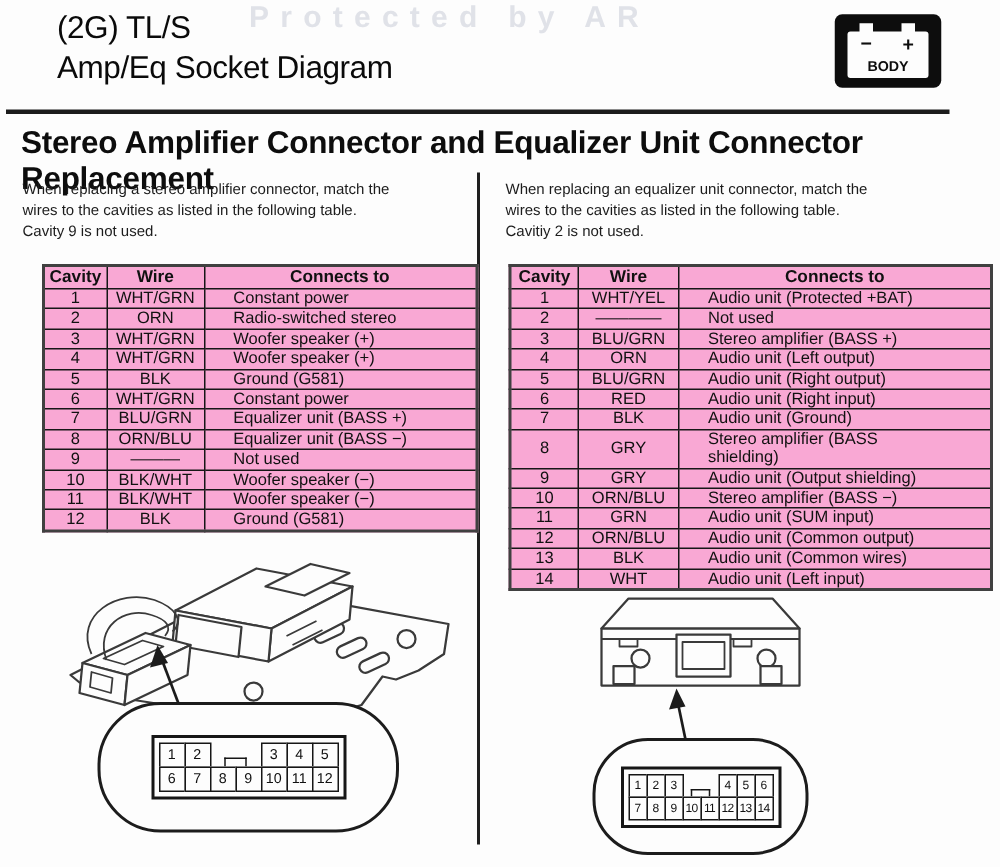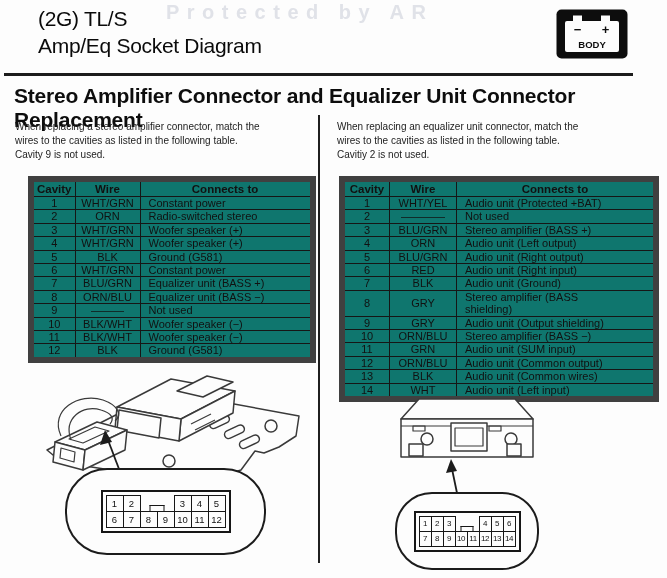--- a/index.html
+++ b/index.html
@@ -35,7 +35,7 @@
   
   table.wire-table{
     position:absolute;top:176px;border-collapse:collapse;
-    border:6px solid #404040;background:#0f766e;
+    border:2px solid #404040;background:#f9a8d4;
     font-size:11px;color:#111;
   }
   .left-table{left:28px;}

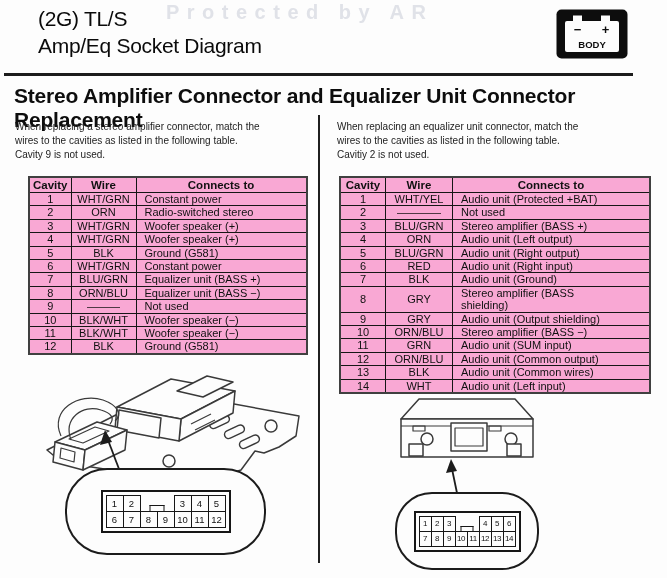--- a/index.html
+++ b/index.html
@@ -47,7 +47,7 @@
   .wire-table th{font-weight:bold;font-size:11.5px;line-height:14px;border-bottom:1.5px solid #161616;}
   .left-table  .c0{width:34px;} .left-table  .c1{width:58px;} .left-table  .c2{width:158px;}
   .right-table .c0{width:38px;} .right-table .c1{width:60px;} .right-table .c2{width:185px;}
-  .wire-table td.c2{text-align:left;padding-left:8px;margin-top:45px;}
+  .wire-table td.c2{text-align:left;padding-left:19px;margin-top:45px;}
   
   .diagram{position:absolute;}
   .diagram-left{left:15px;top:350px;width:300px;height:225px;}

